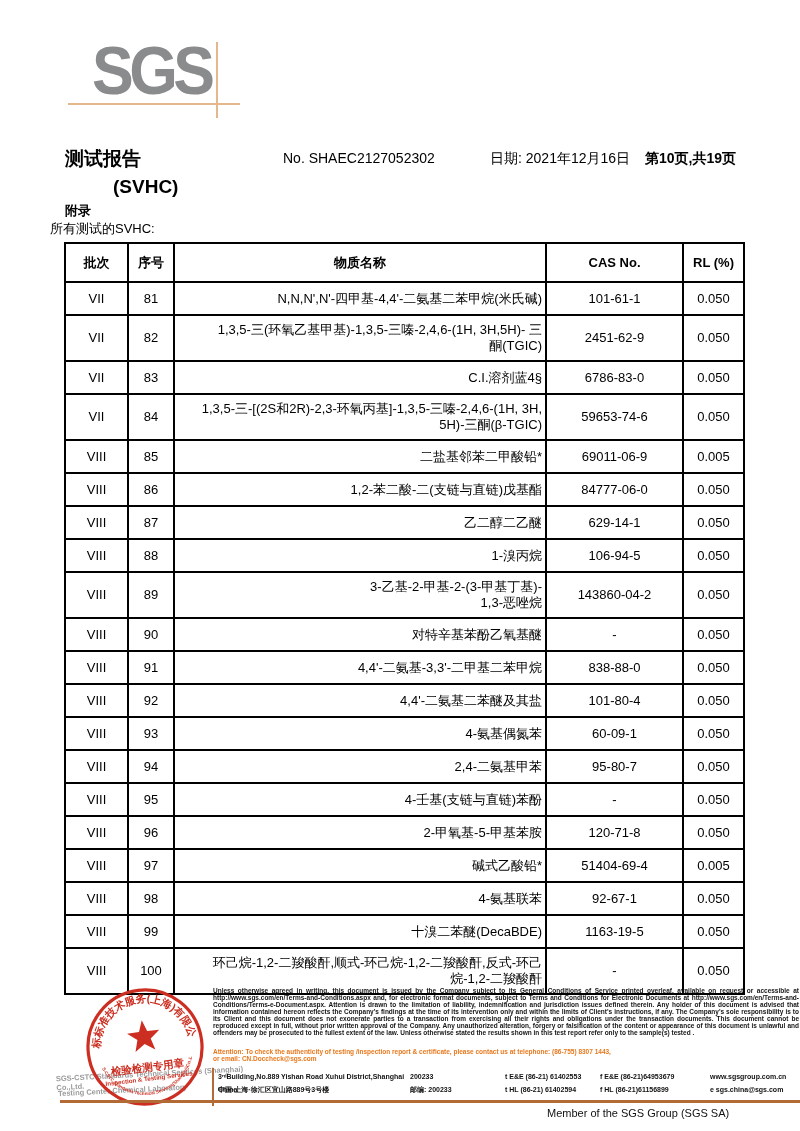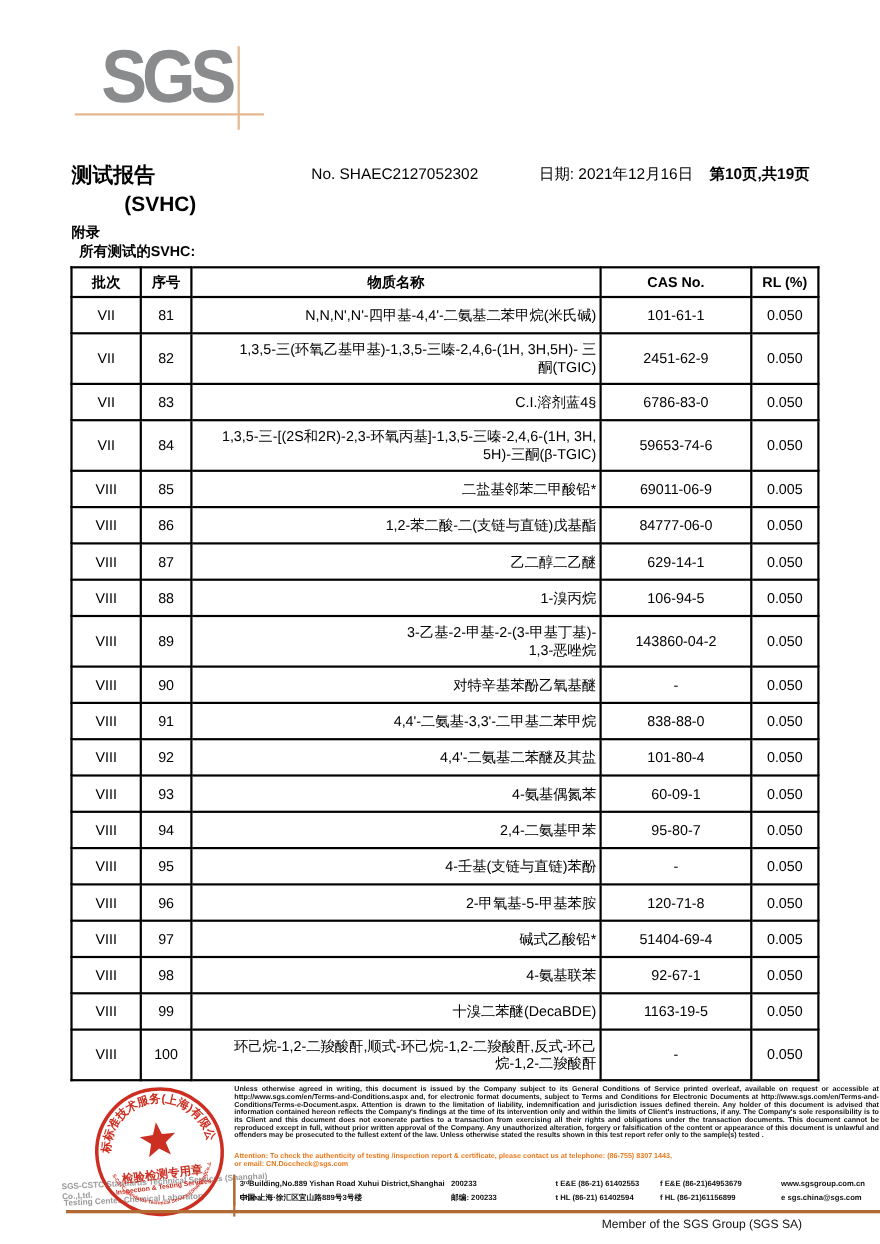--- a/index.html
+++ b/index.html
@@ -24,7 +24,7 @@
   .date{ position:absolute; left:490px; top:150px; font-size:14px; font-weight:normal; }
   .page-info{ position:absolute; left:645px; top:150px; font-size:14px; font-weight:bold; }
   .appendix{ position:absolute; left:65px; top:202px; font-size:13px; font-weight:bold; }
-  .subtitle{ position:absolute; left:72px; top:220px; font-size:13px; font-weight:bold; }
+  .subtitle{ position:absolute; left:50px; top:220px; font-size:13px; font-weight:normal; }
 
   
   .table-wrap{ position:absolute; left:64px; top:242px; width:679px; }

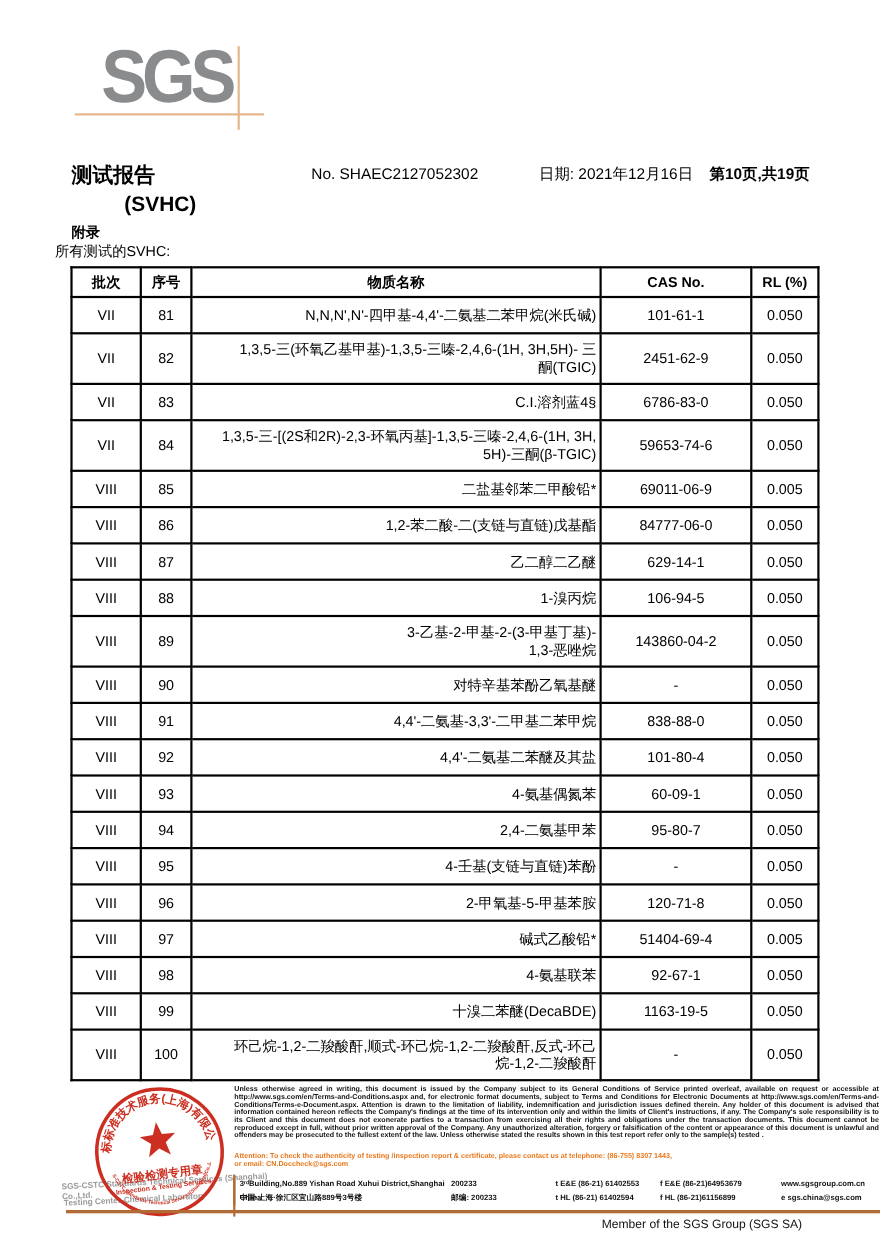--- a/index.html
+++ b/index.html
@@ -32,7 +32,7 @@
   table.svhc th, table.svhc td{ border:2px solid #000; }
   table.svhc th{
     font-size:13px; font-weight:bold; text-align:center;
-    height:27px; padding:2px; background:#fff;
+    height:39px; padding:2px; background:#fff;
   }
   table.svhc td{ font-size:13px; line-height:16px; vertical-align:middle; }
   td.cell-batch, td.cell-no, td.cell-cas, td.cell-rl{ text-align:center; }

